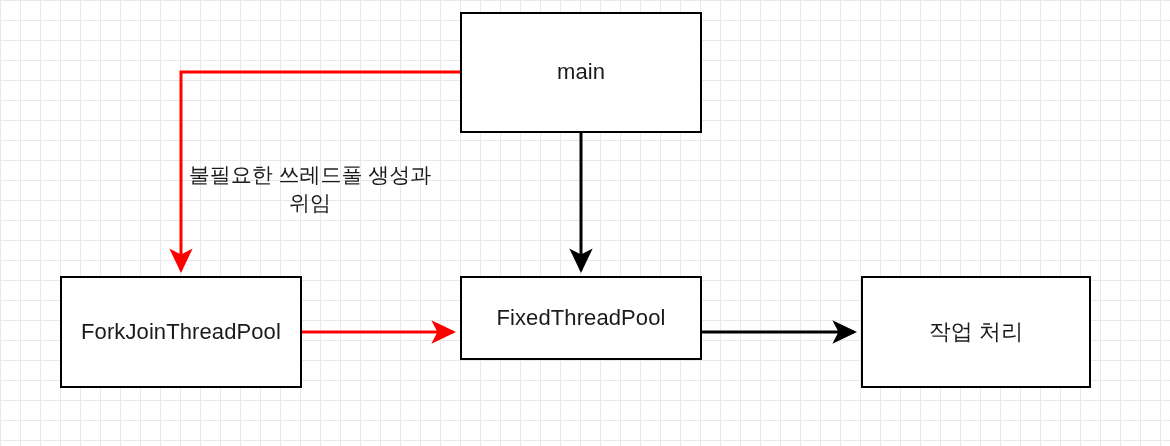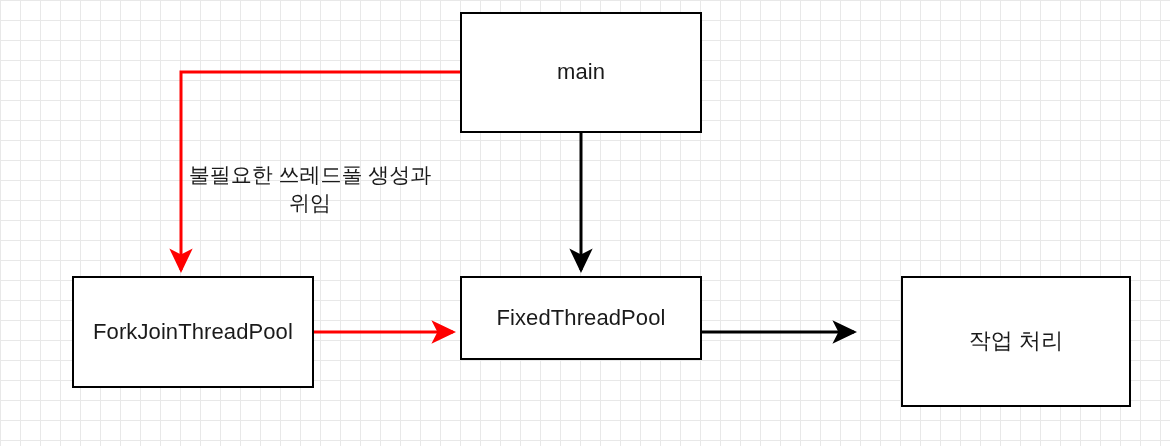--- a/index.html
+++ b/index.html
@@ -90,7 +90,7 @@
     <span class="node-label">main</span>
   </div>
 
-  <div class="node" style="left:72px; top:276px; width:242px; height:112px;">
+  <div class="node" style="left:60px; top:276px; width:242px; height:112px;">
     <span class="node-label">ForkJoinThreadPool</span>
   </div>
 

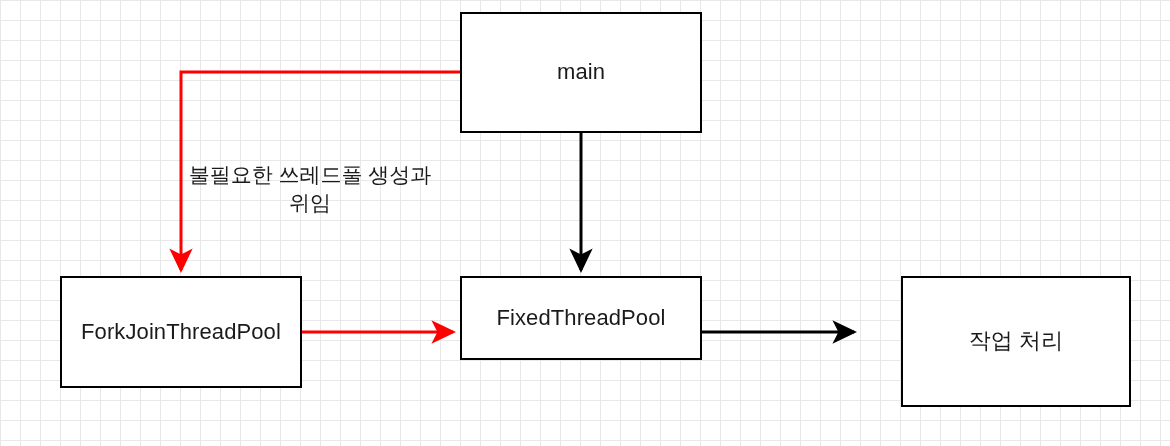--- a/index.html
+++ b/index.html
@@ -98,7 +98,7 @@
     <span class="node-label">FixedThreadPool</span>
   </div>
 
-  <div class="node" style="left:861px; top:276px; width:230px; height:131px;margin-left:40px;">
+  <div class="node" style="left:861px; top:276px; width:230px; height:112px;">
     <span class="node-label">작업 처리</span>
   </div>
 

